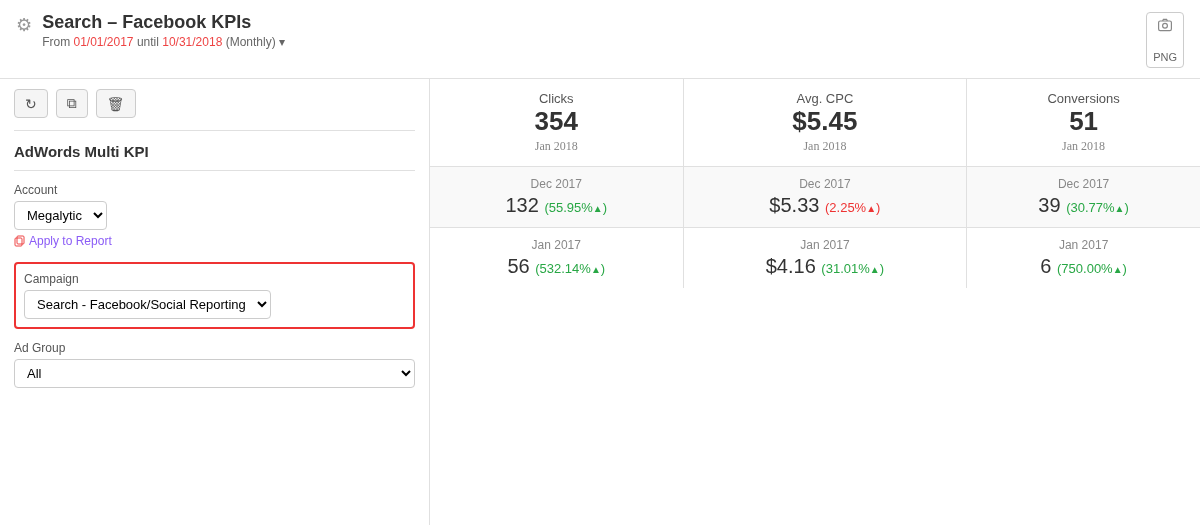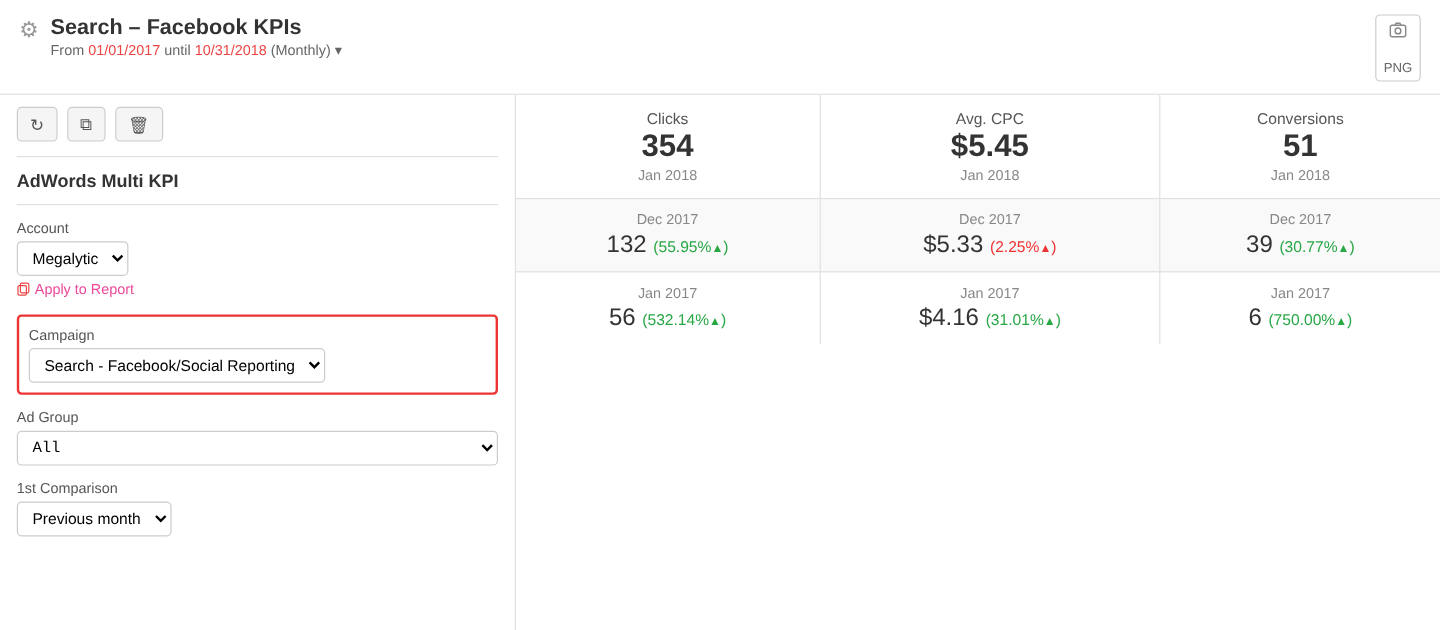--- a/index.html
+++ b/index.html
@@ -174,6 +174,7 @@
       font-size: 12px;
       color: #888;
       margin-top: 2px;
+      font-family: Liberation Serif, serif;
     }
     .kpi-row-date {
       font-size: 12px;

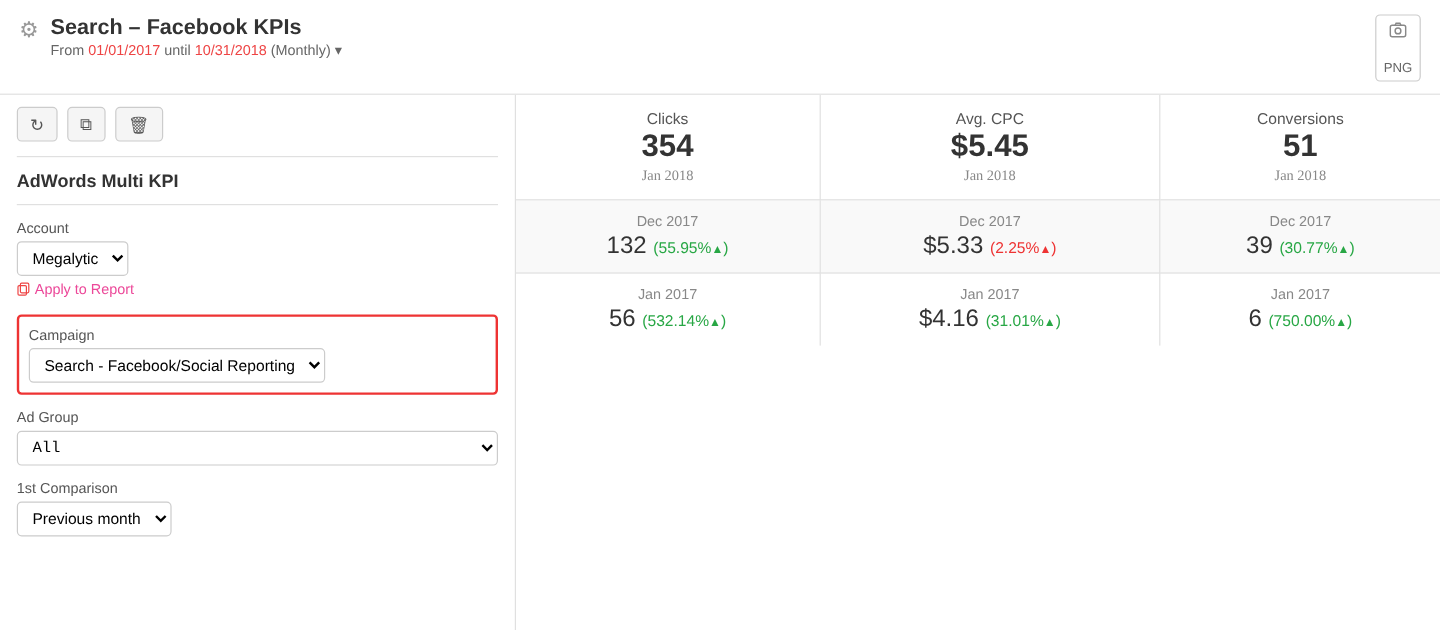--- a/index.html
+++ b/index.html
@@ -117,7 +117,7 @@
       font-family: Liberation Mono, monospace;
     }
     .apply-link {
-      color: #ec4899;
+      color: #8b5cf6;
       font-size: 12px;
       cursor: pointer;
       text-decoration: none;

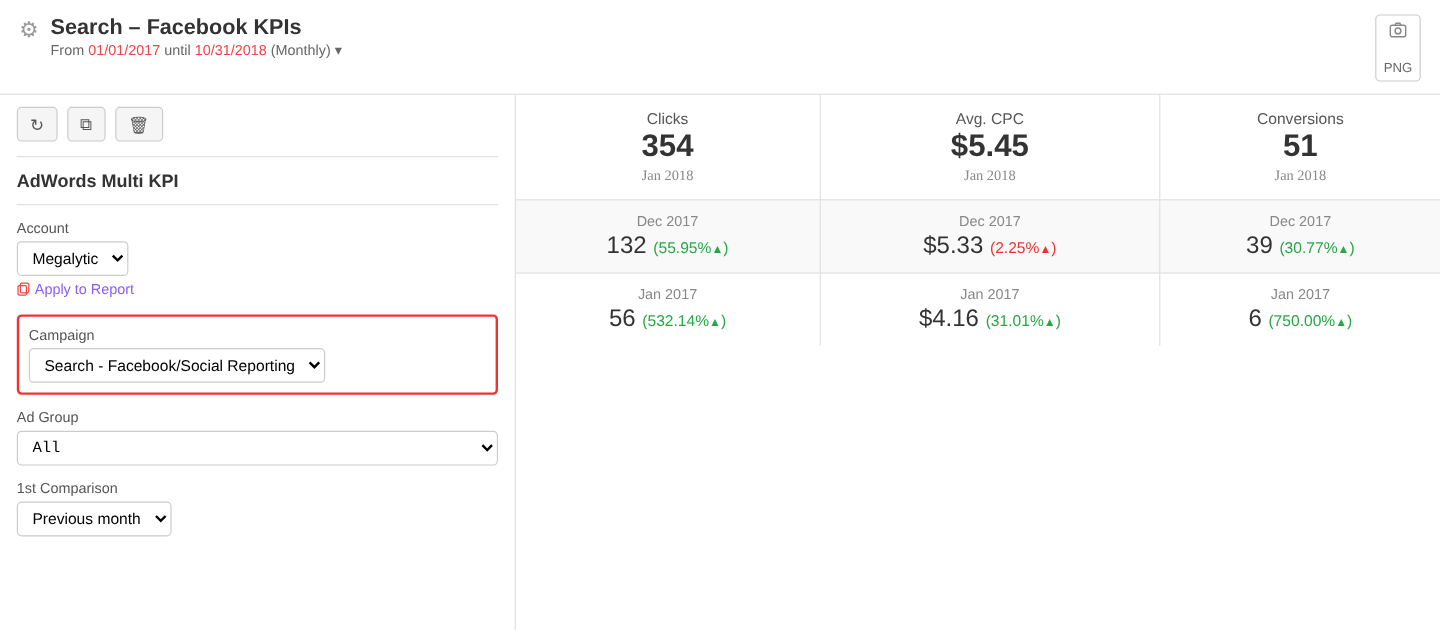--- a/index.html
+++ b/index.html
@@ -114,7 +114,6 @@
     }
     .select-full {
       width: 100%;
-      font-family: Liberation Mono, monospace;
     }
     .apply-link {
       color: #8b5cf6;

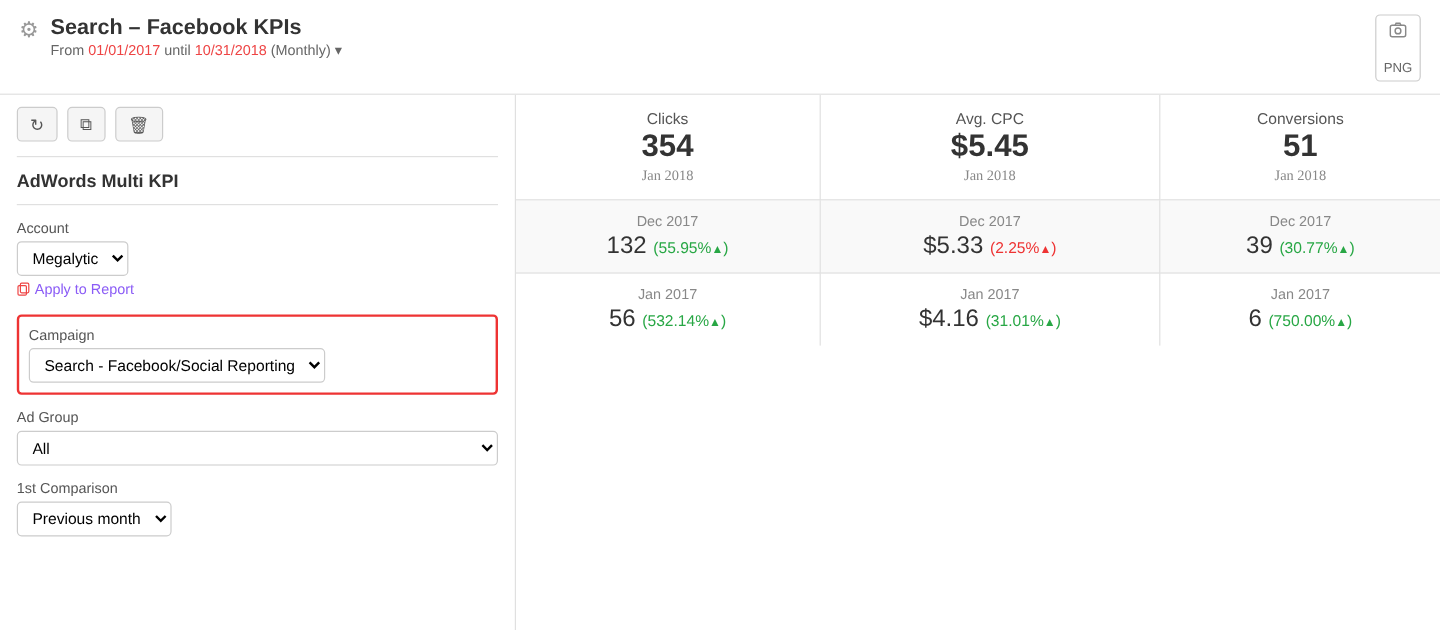--- a/index.html
+++ b/index.html
@@ -255,12 +255,6 @@
       </select>
     </div>
 
-    <div class="field-group">
-      <div class="field-label">1st Comparison</div>
-      <select>
-        <option>Previous month</option>
-      </select>
-    </div>
   </div>
 
   <div class="data-area">

